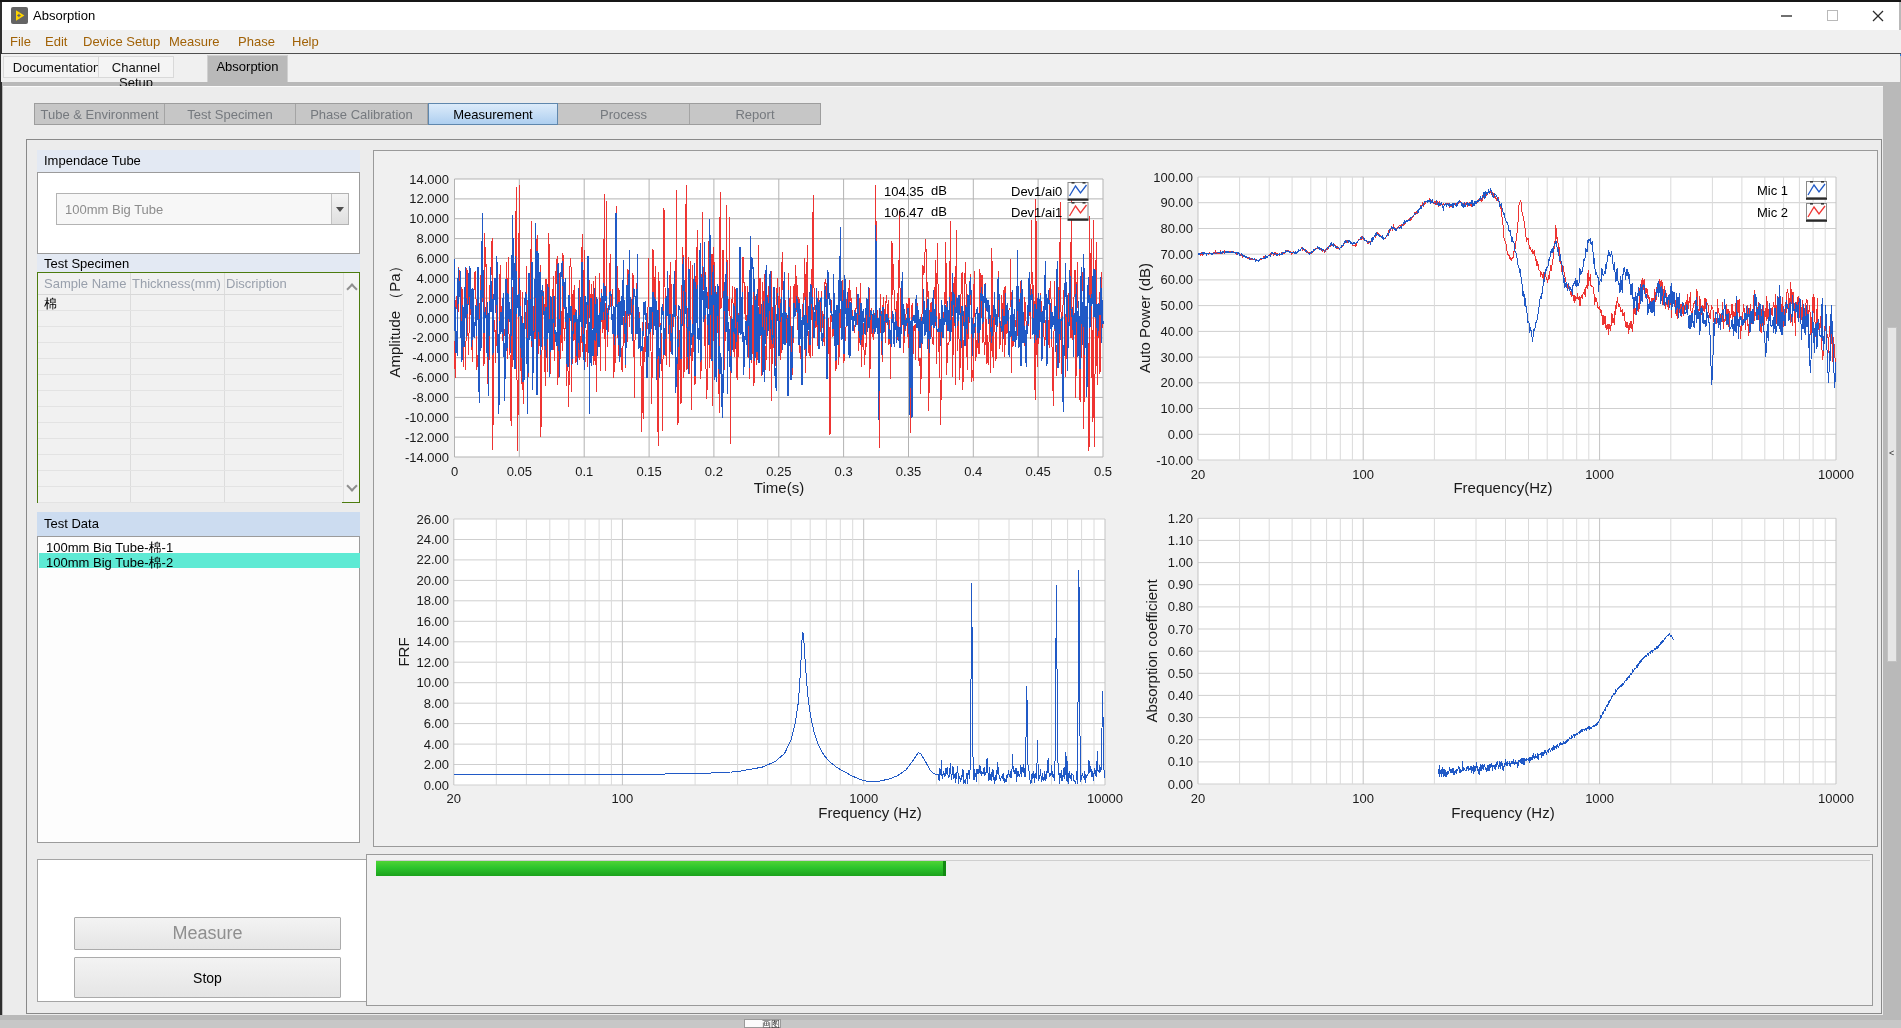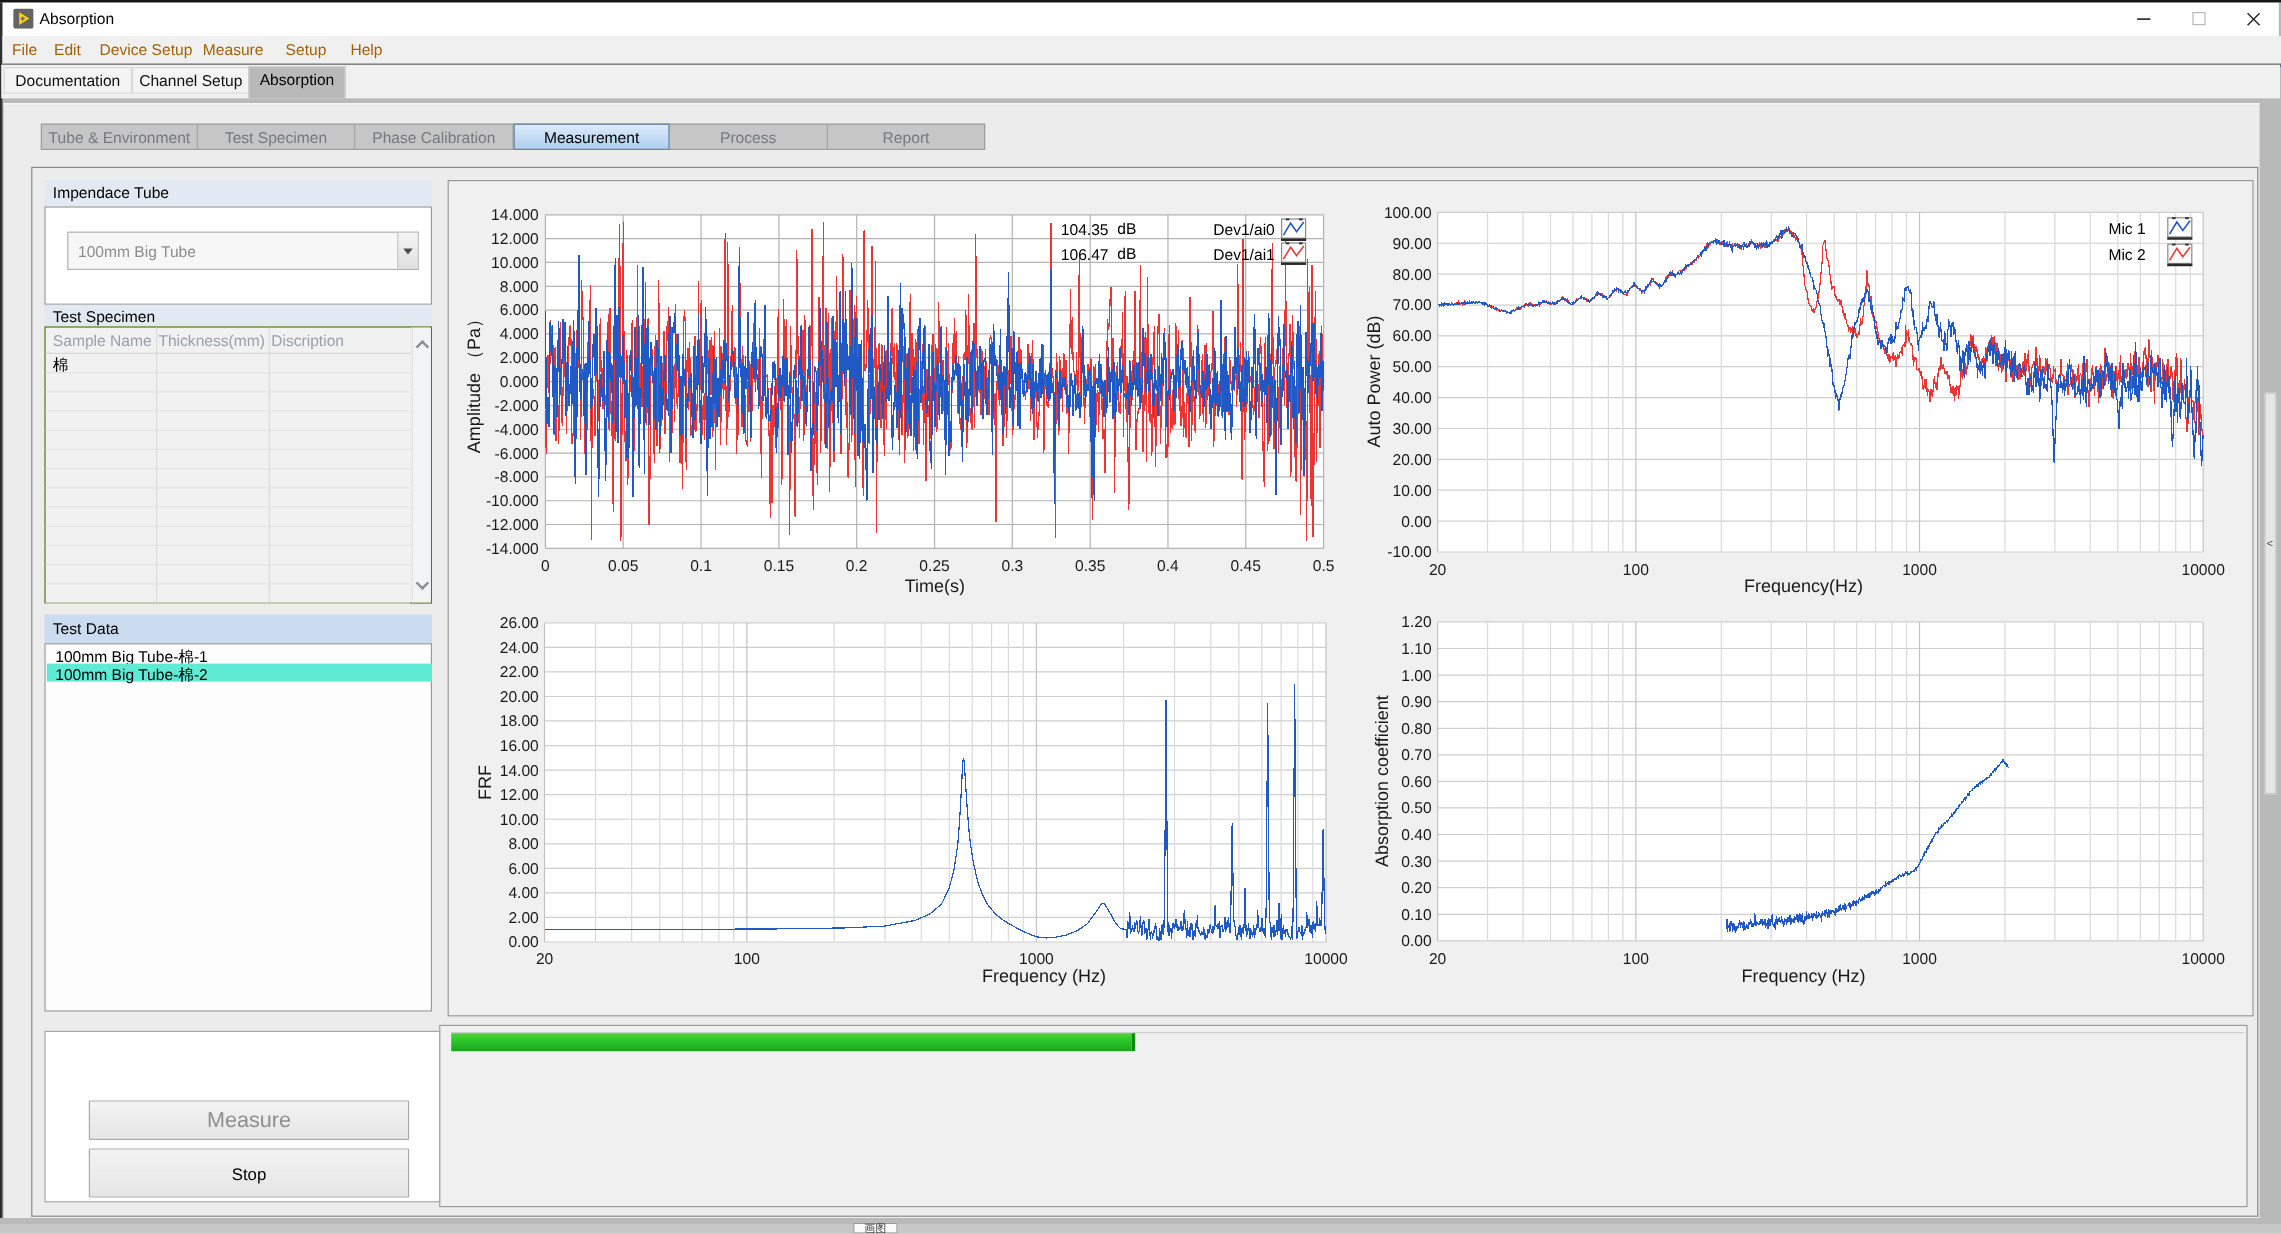--- a/index.html
+++ b/index.html
@@ -72,7 +72,7 @@
     <span style="left:43px">Edit</span>
   <span style="left:81px">Device Setup</span>
     <span style="left:167px">Measure</span>
-  <span style="left:236px">Setup</span>
+  <span style="left:236px">Phase</span>
     <span style="left:290px">Help</span>
 </div>
 <div class="abs tabstrip">

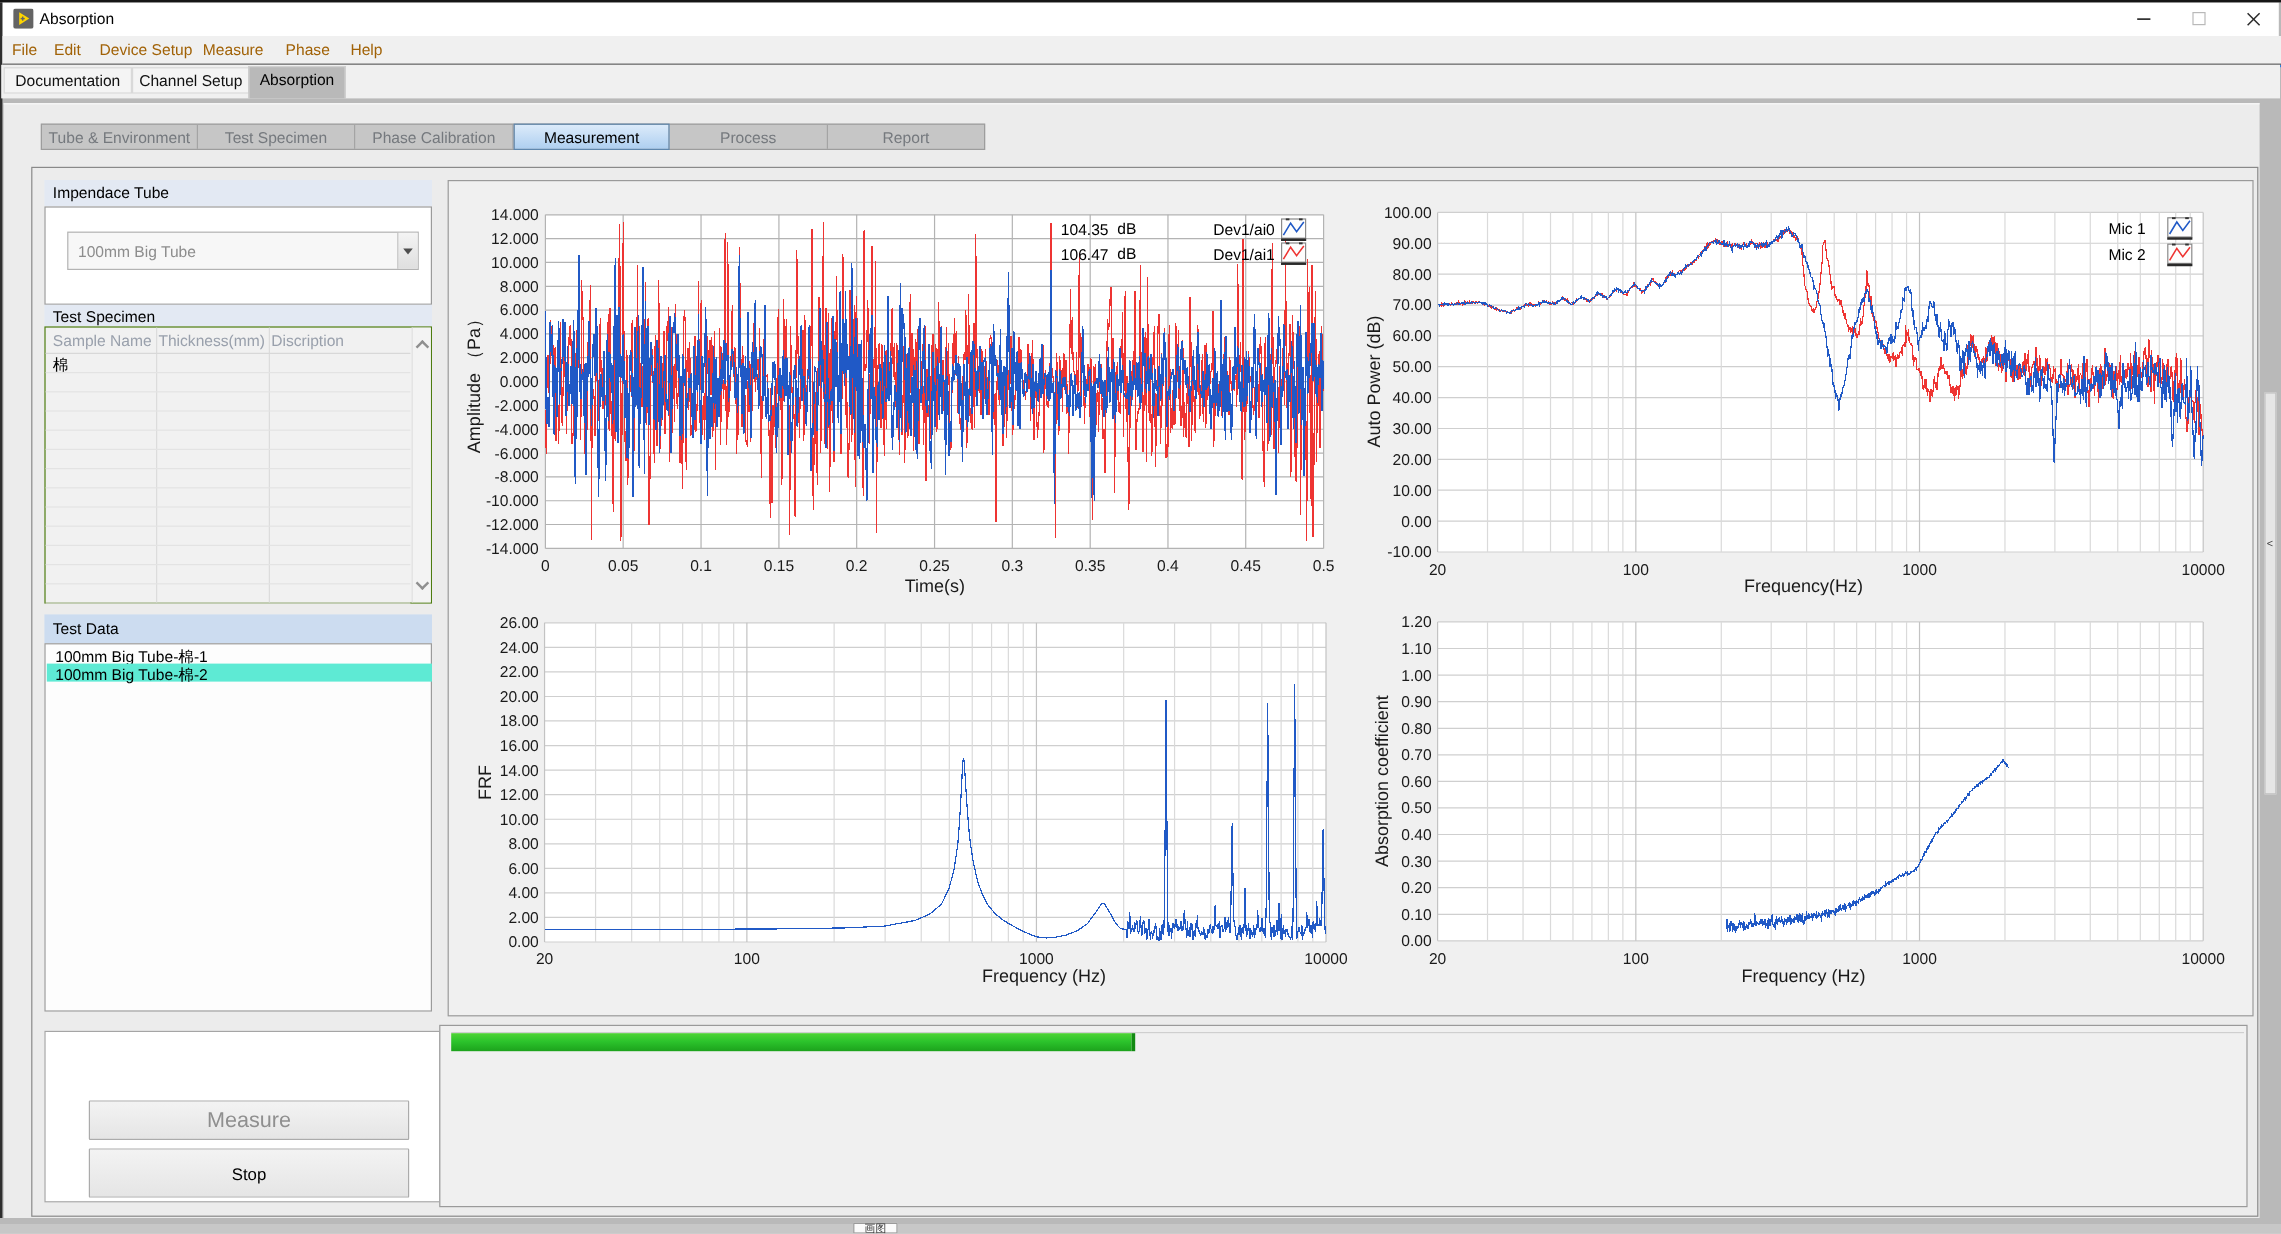--- a/index.html
+++ b/index.html
@@ -77,7 +77,7 @@
 </div>
 <div class="abs tabstrip">
   <div class="otab" style="left:2px;width:107px">Documentation</div>
-  <div class="otab" style="left:109px;width:98px">Channel Setup</div>
+  <div class="otab" style="left:97px;width:76px">Channel Setup</div>
   <div class="otabsel">Absorption</div>
 </div>
 <div class="abs panel"></div>

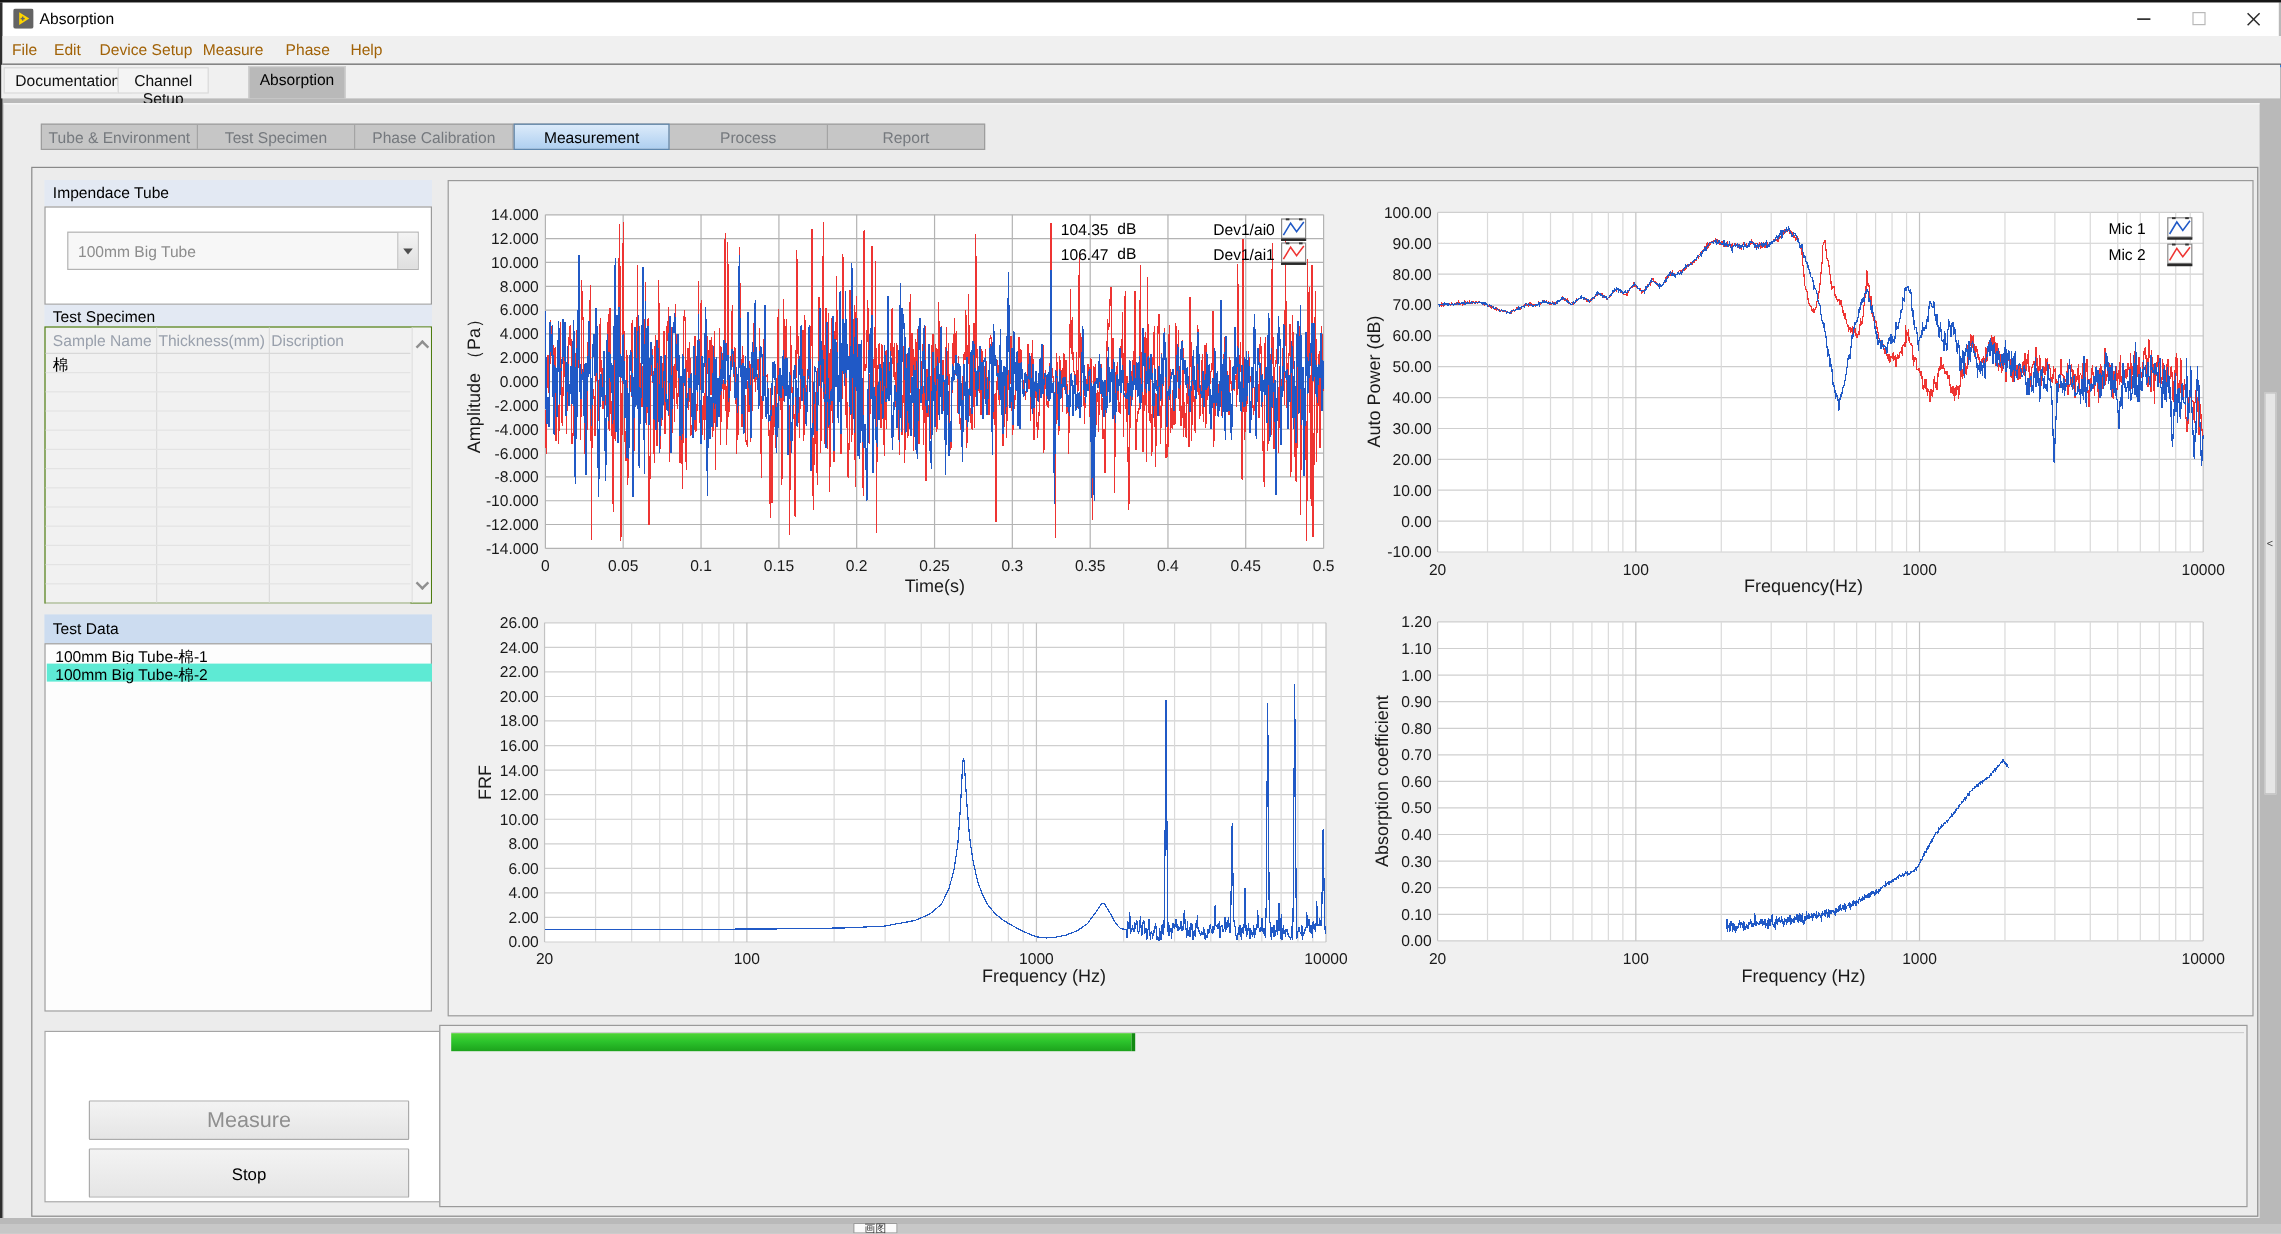--- a/index.html
+++ b/index.html
@@ -46,7 +46,7 @@
 .handle{left:1887px;top:327px;width:10px;height:335px;background:#e6e6e6;border:1px solid #c2c2c2}
 .handle span{position:absolute;left:1px;top:120px;font-size:9px;color:#333}
 .bstrip{left:0;top:1020px;width:1901px;height:8px;background:#c7c7c7}
-.paint{position:absolute;left:711px;top:-1px;width:37px;height:9px;border:1px solid #9a9a9a;background:#fbfbfb;font-size:9px;color:#333;text-align:center;line-height:8px}
+.paint{position:absolute;left:744px;top:-1px;width:37px;height:9px;border:1px solid #9a9a9a;background:#fbfbfb;font-size:9px;color:#333;text-align:right;line-height:8px}
 svg text{font-family:"Liberation Sans",sans-serif}
 </style></head>
 <body>

